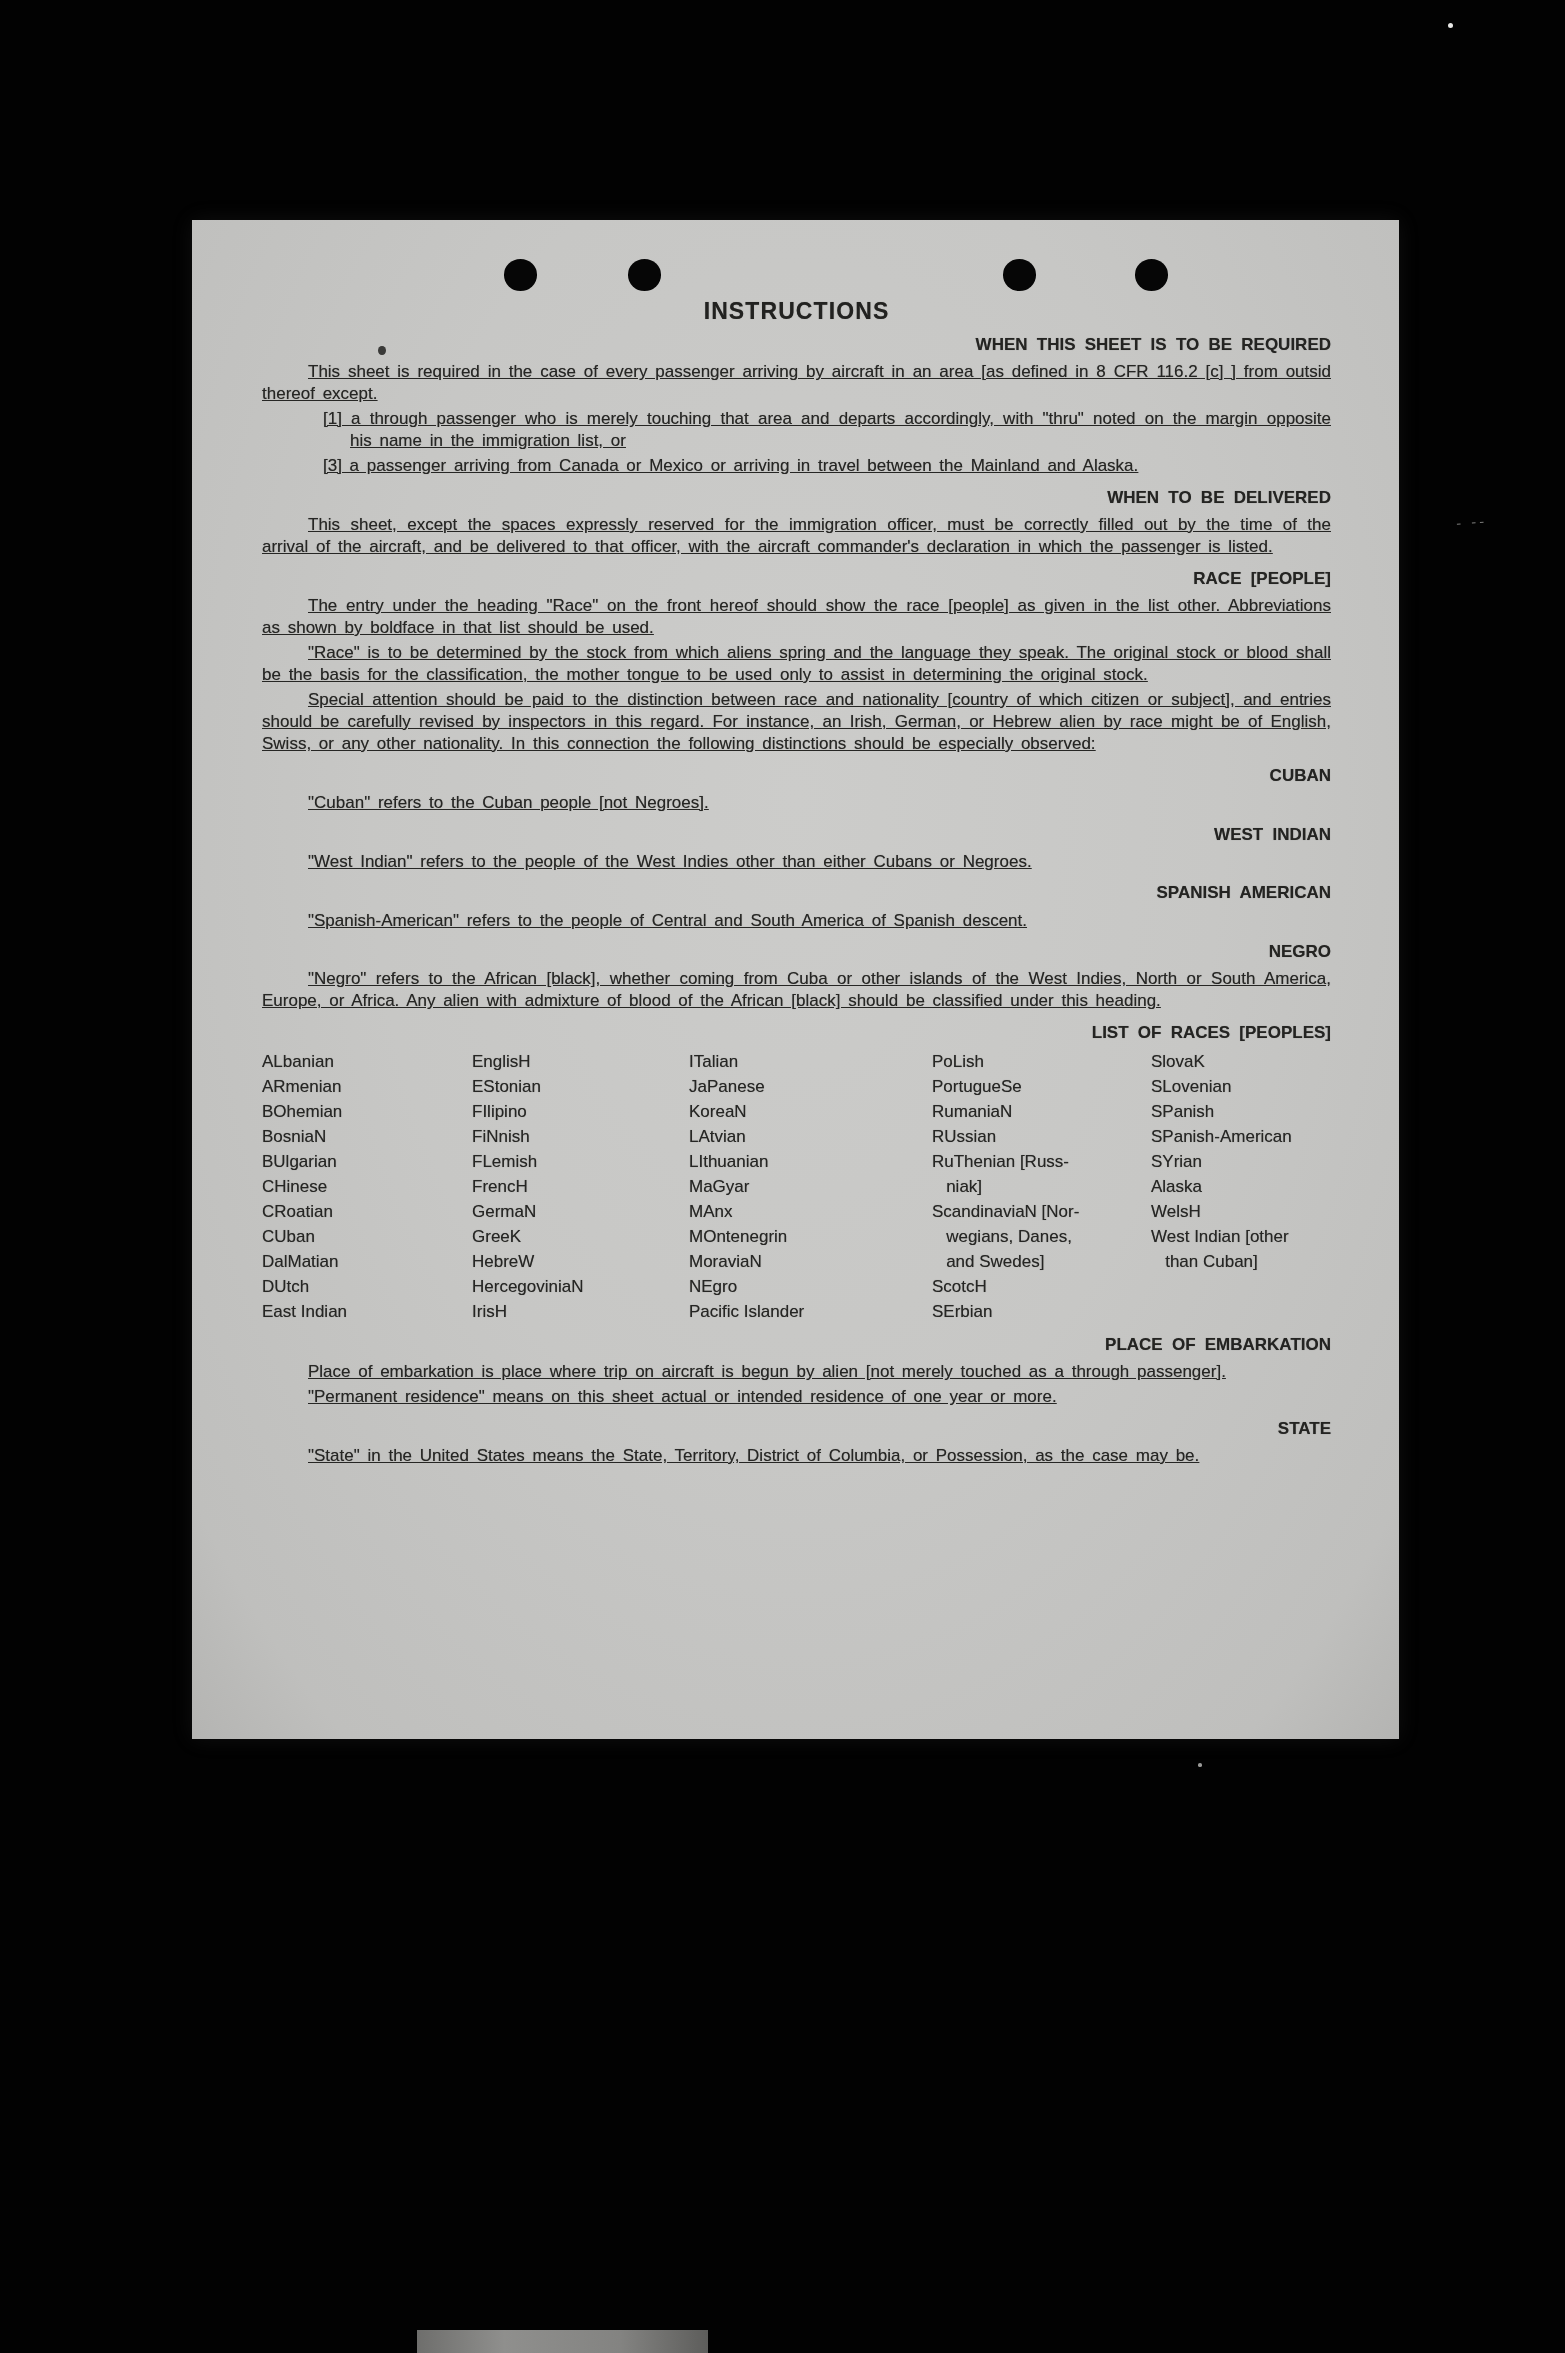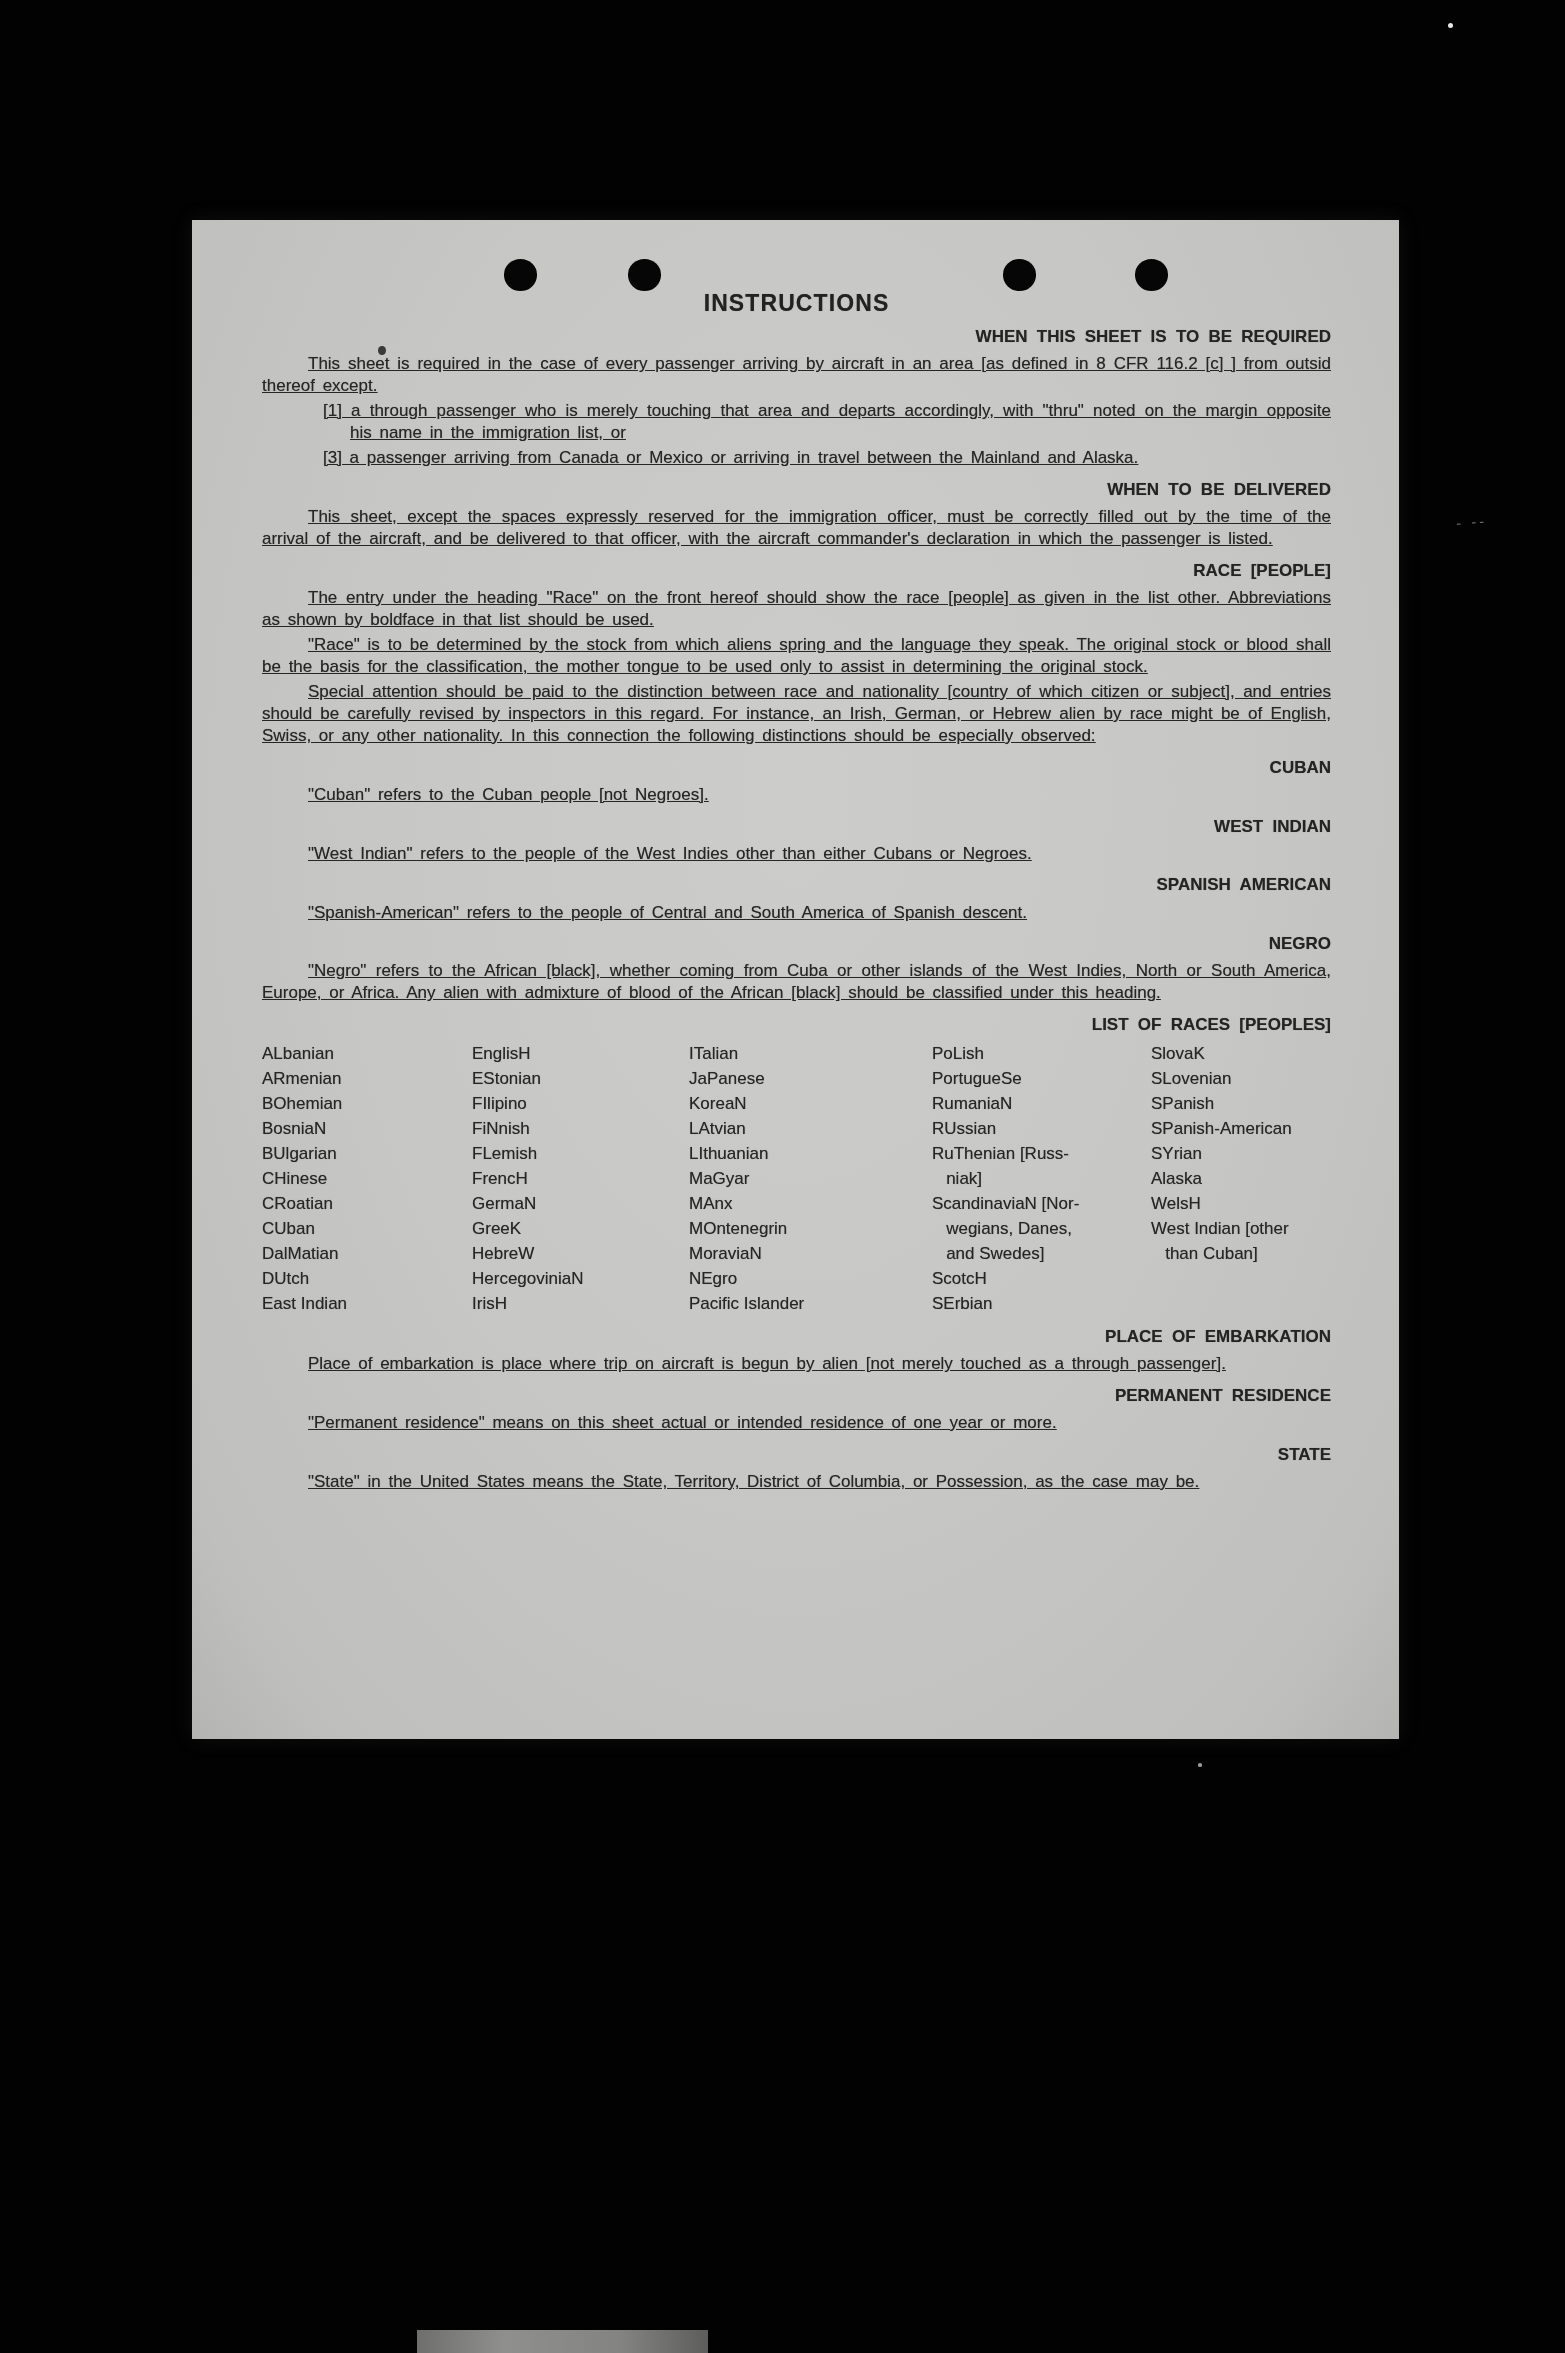--- a/index.html
+++ b/index.html
@@ -23,7 +23,7 @@
   .hole.h3{left:811px;}
   .hole.h4{left:943px;}
   .content{
-    position:absolute;left:70px;top:72px;width:1069px;
+    position:absolute;left:70px;top:80px;width:1069px;
     font-size:17px;line-height:22px;
     text-shadow:0 0 0.7px rgba(45,45,42,0.55);
   }

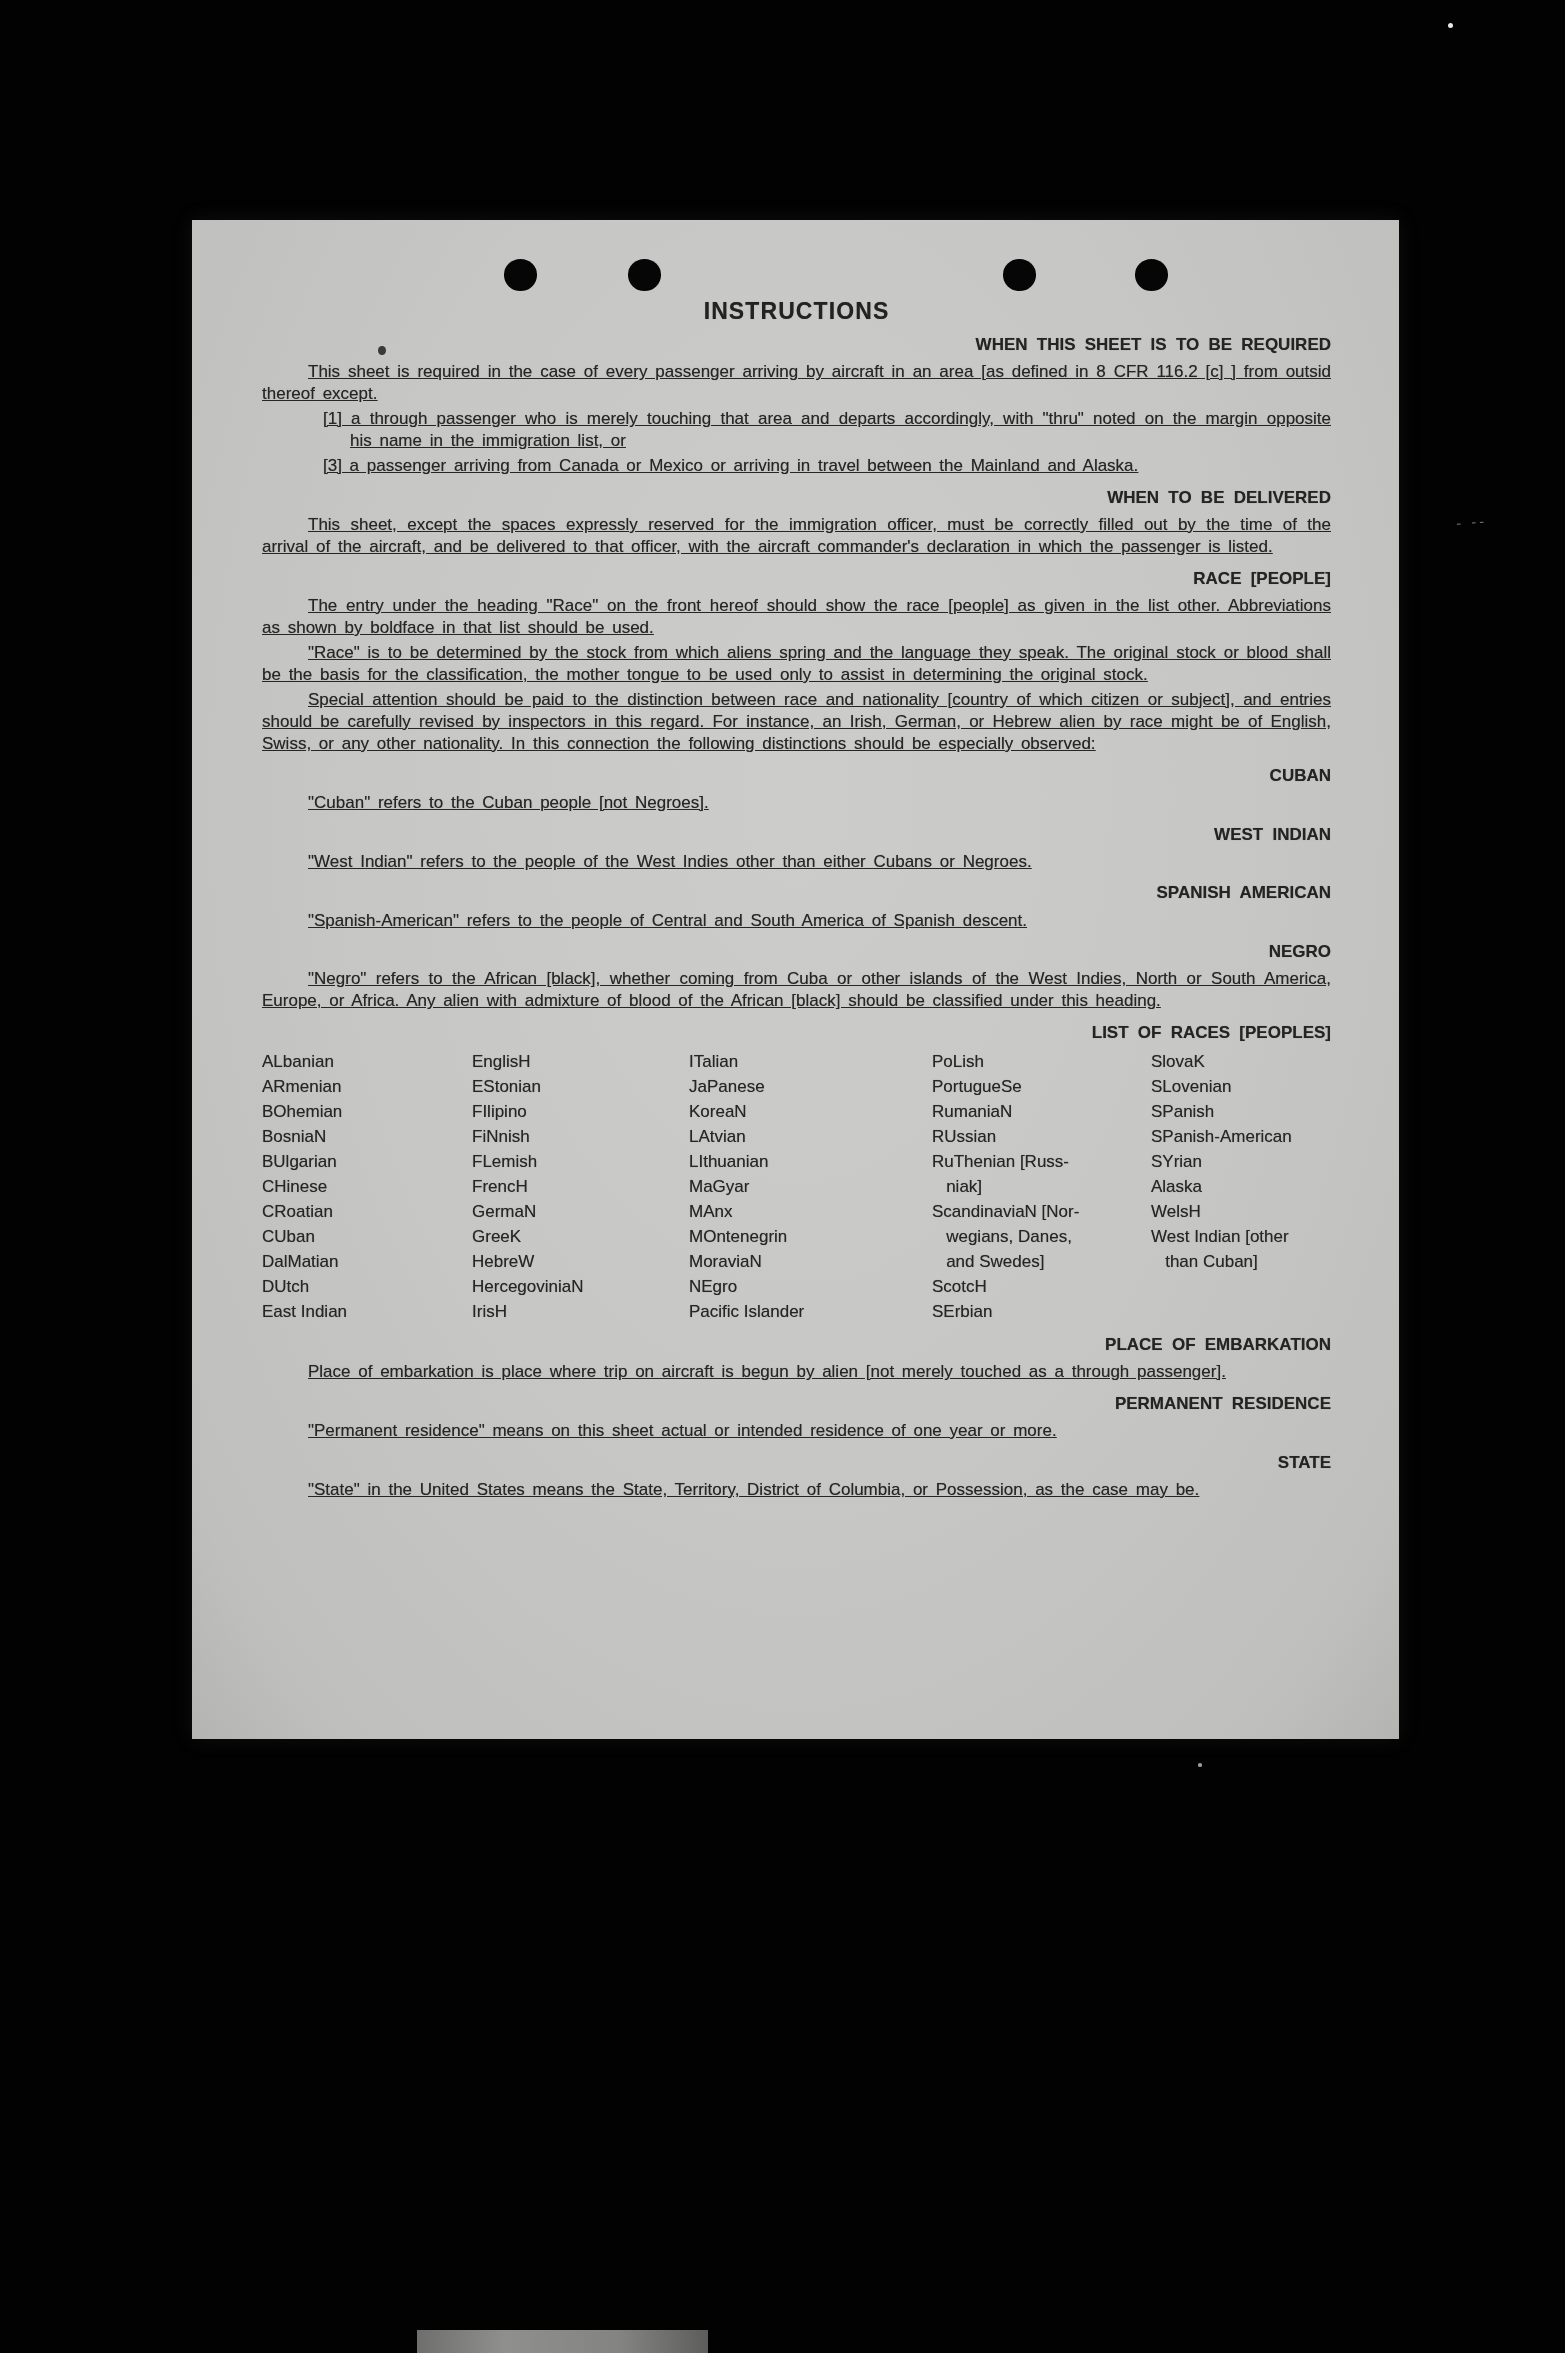--- a/index.html
+++ b/index.html
@@ -121,7 +121,6 @@
       <div class="heading">PLACE OF EMBARKATION</div>
       <p class="body indent">Place of embarkation is place where trip on aircraft is begun by alien [not merely touched as a through passenger].</p>
 
-      <div class="heading">PERMANENT RESIDENCE</div>
       <p class="body indent">"Permanent residence" means on this sheet actual or intended residence of one year or more.</p>
 
       <div class="heading">STATE</div>

